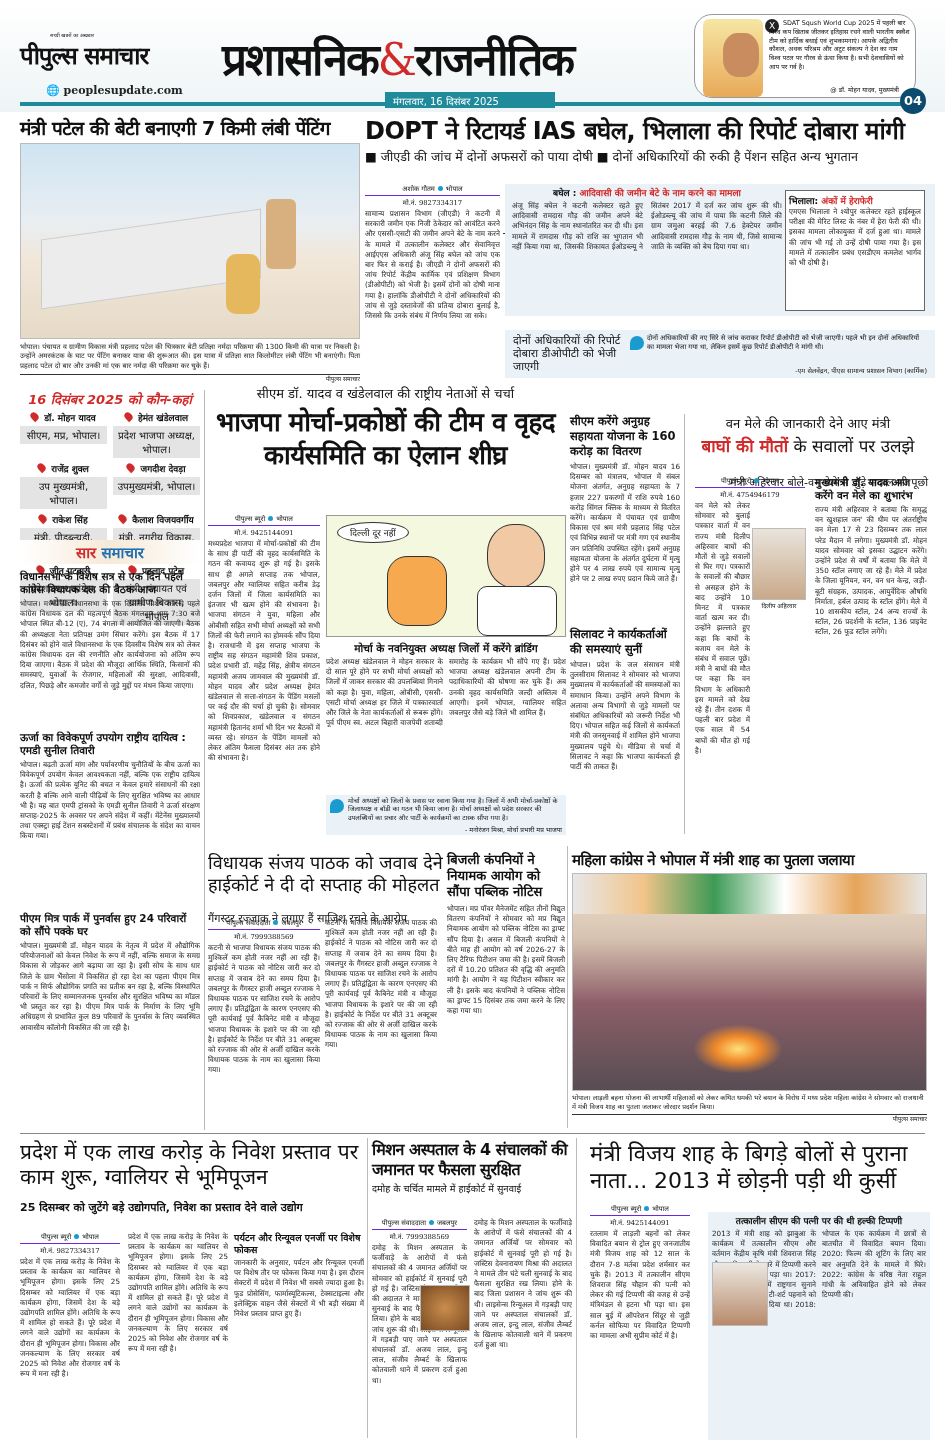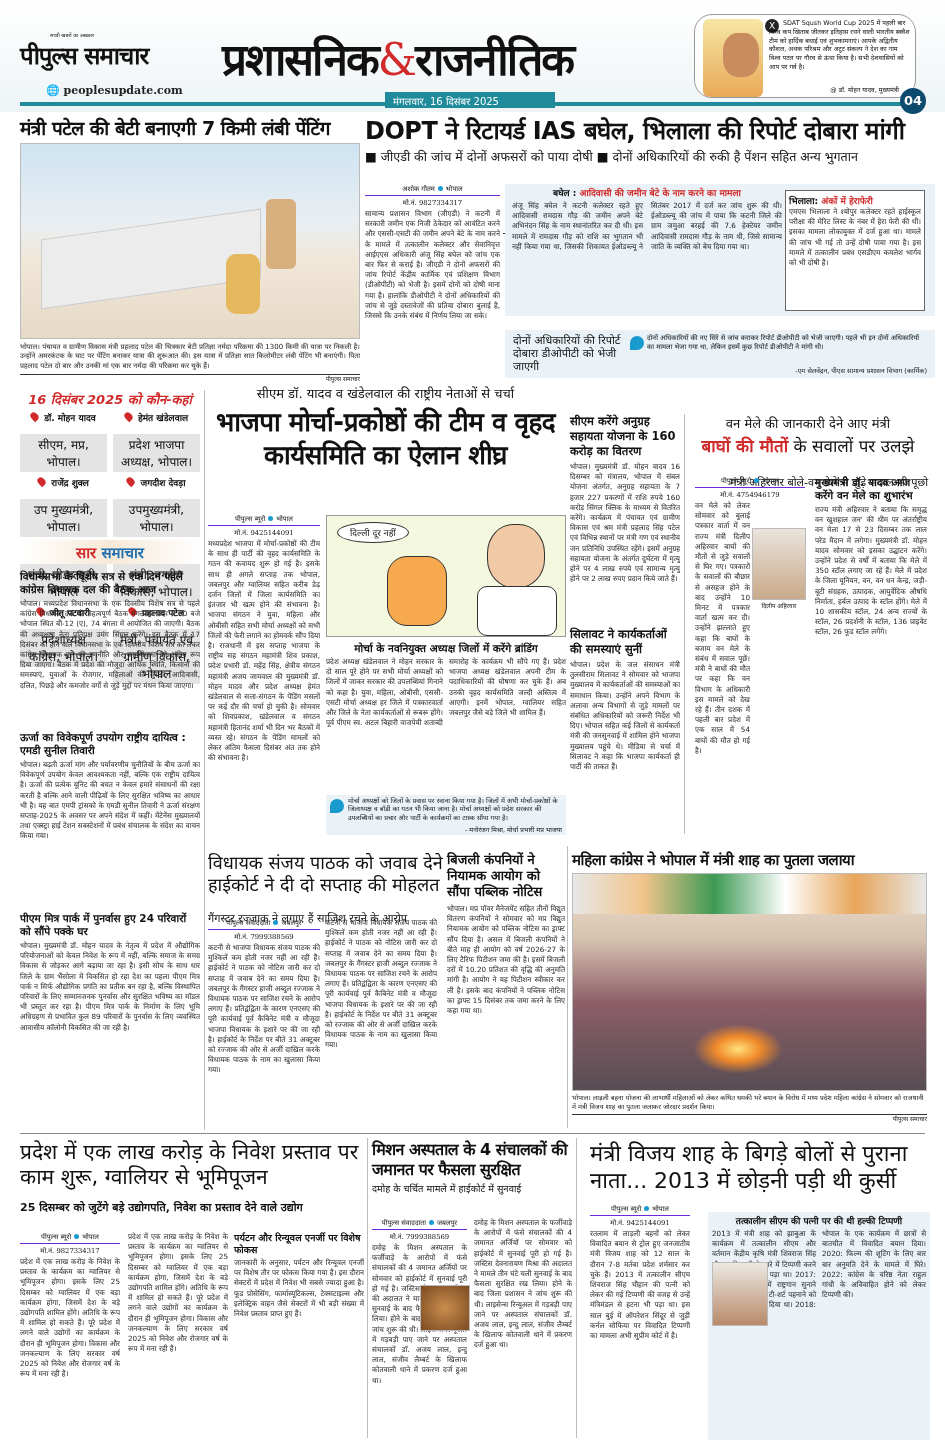--- a/index.html
+++ b/index.html
@@ -31,7 +31,7 @@
 .hline{height:1px;background:#444}
 .pin{display:inline-block;width:7px;height:9px;background:#d12a2a;border-radius:50% 50% 50% 0;transform:rotate(-45deg);margin-right:6px}
 .who-name{font-size:9px;font-weight:bold;text-align:center}
-.who-role{font-size:12px;text-align:center;background:#e4e4e4;padding:2px 4px;margin-top:10px}
+.who-role{font-size:10px;text-align:center;background:#e4e4e4;padding:2px 4px;margin-top:2px}
 .quote-box{background:#eaf2f7}
 .quote-mark{display:inline-block;width:14px;height:14px;border-radius:50% 50% 50% 0;background:#1a9bd0}
 .red{color:#d12a2a}

